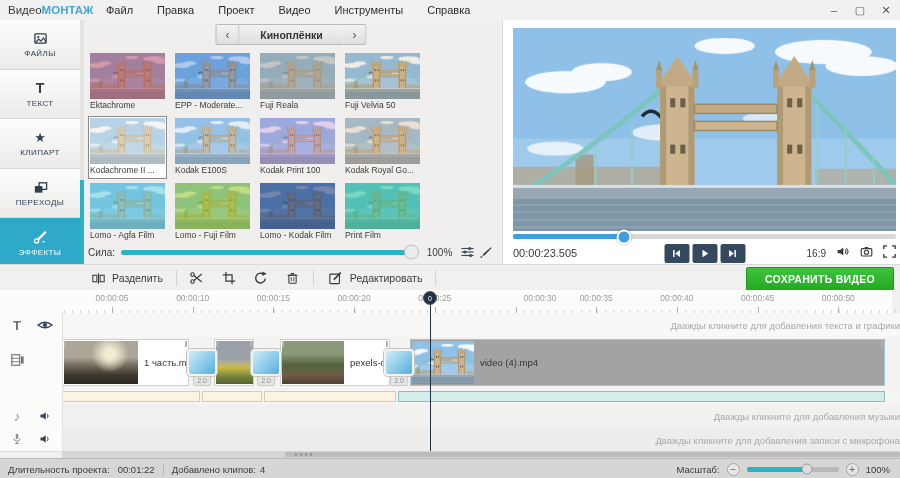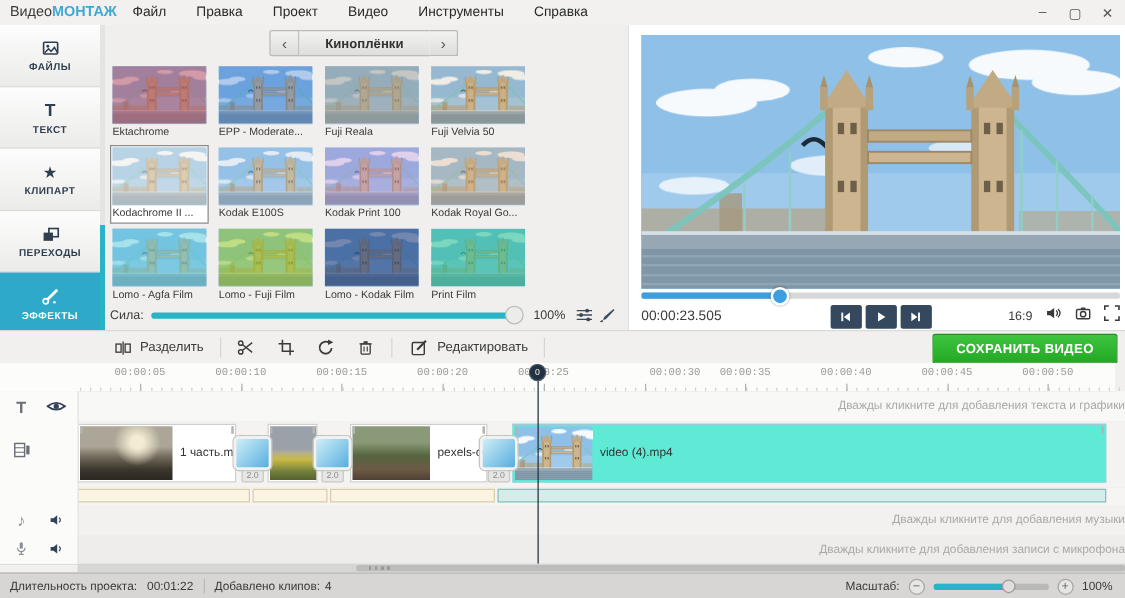--- a/index.html
+++ b/index.html
@@ -20,7 +20,7 @@
   .side-item{height:48.6px;border-bottom:1px solid #d9d9d7;background:linear-gradient(#fdfdfd,#ebebe9);
              display:flex;flex-direction:column;align-items:center;justify-content:center;gap:3px;
              color:#2e3f50;position:relative;cursor:pointer;}
-  .side-item .lbl{font-size:8px;font-weight:bold;letter-spacing:.4px;}
+  .side-item .lbl{font-size:8px;font-weight:normal;letter-spacing:.4px;}
   .side-item .ic{height:16px;display:flex;align-items:center;justify-content:center;font-size:13px;line-height:1;}
   .side-item.sel{background:#2fa9c9;color:#fff;border-bottom-color:#2fa9c9;}
   .side-item.sel:after{content:"";position:absolute;right:-6px;top:50%;margin-top:-6px;

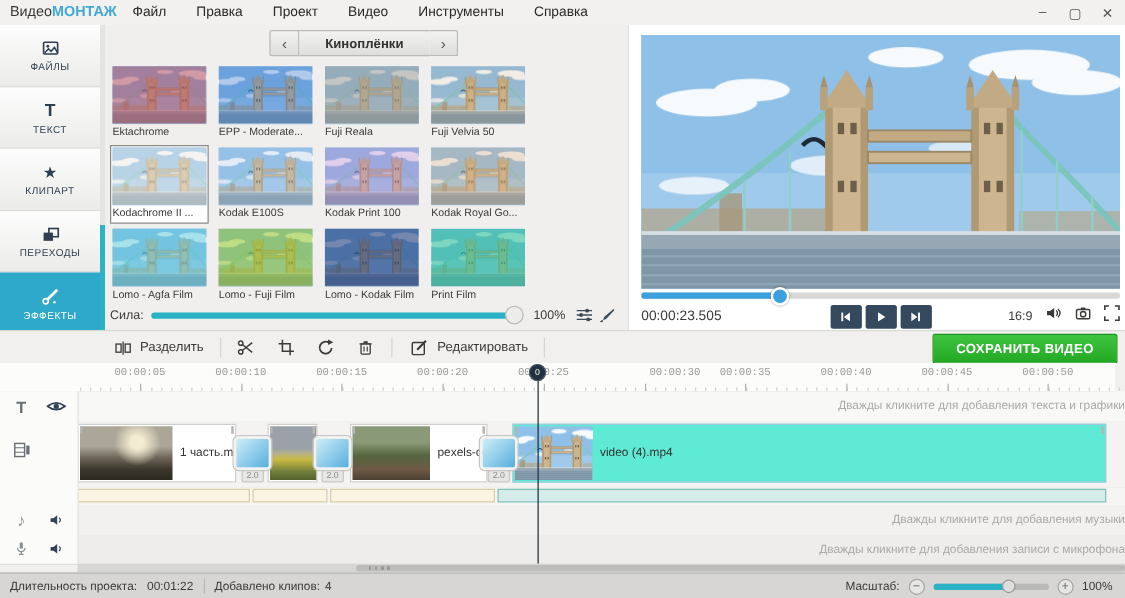--- a/index.html
+++ b/index.html
@@ -84,7 +84,7 @@
 
   
   .timeline{position:absolute;left:0;top:290px;width:900px;height:168px;background:#f1f0ee;}
-  .ruler{position:absolute;left:0;top:0;width:892px;height:23px;background:#fcfcfb;border-bottom:1px solid #c9c9c7;font-family:Liberation Mono, monospace;}
+  .ruler{position:absolute;left:0;top:0;width:892px;height:23px;background:#fcfcfb;border-bottom:1px solid #c9c9c7;}
   .ruler-label{position:absolute;top:3px;transform:translateX(-50%);font-size:8.5px;color:#9a9a98;white-space:nowrap;}
   .tick{position:absolute;bottom:0;width:1px;background:#d2d2d0;}
   .tick.big{background:#b2b2b0;}

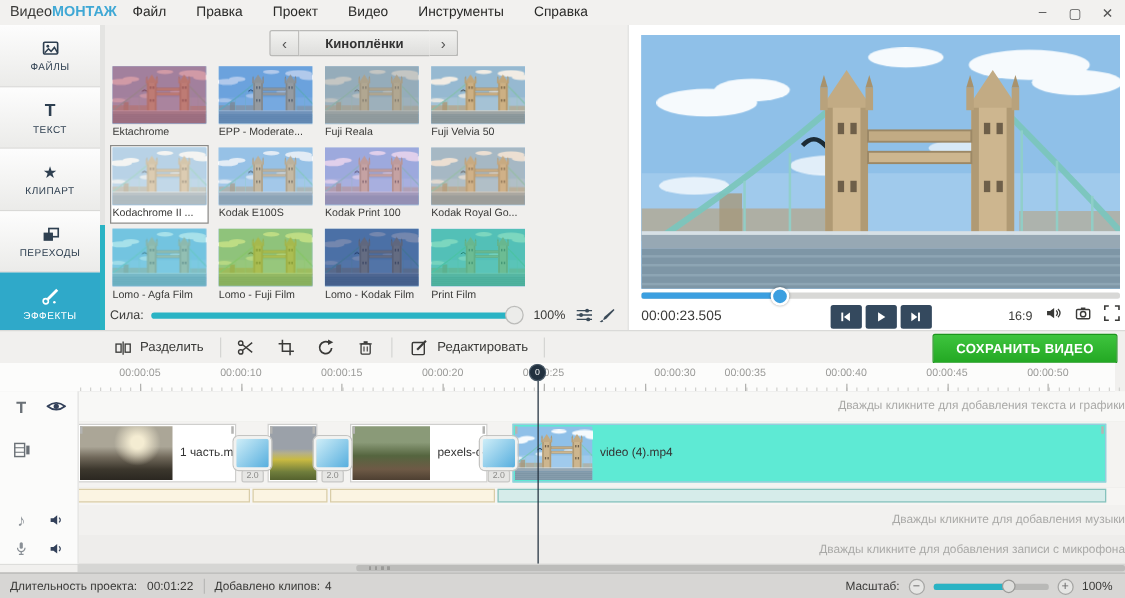--- a/index.html
+++ b/index.html
@@ -98,7 +98,7 @@
         font-size:9.5px;color:#a9a9a7;}
   .clip{position:absolute;top:2px;height:47px;background:#fff;border:1px solid #cfcfcd;box-sizing:border-box;
         display:flex;align-items:center;overflow:hidden;cursor:pointer;}
-  .clip.selected{background:#5eead4;border-color:#9ccadc;}
+  .clip.selected{background:#a3a3a3;border-color:#9ccadc;}
   .clip-thumb{height:43px;margin:1px;flex:0 0 auto;position:relative;overflow:hidden;}
   .clip-thumb svg{position:absolute;inset:0;width:100%;height:100%;}
   .clip-name{font-size:9.5px;color:#333;padding:0 5px;white-space:nowrap;}

